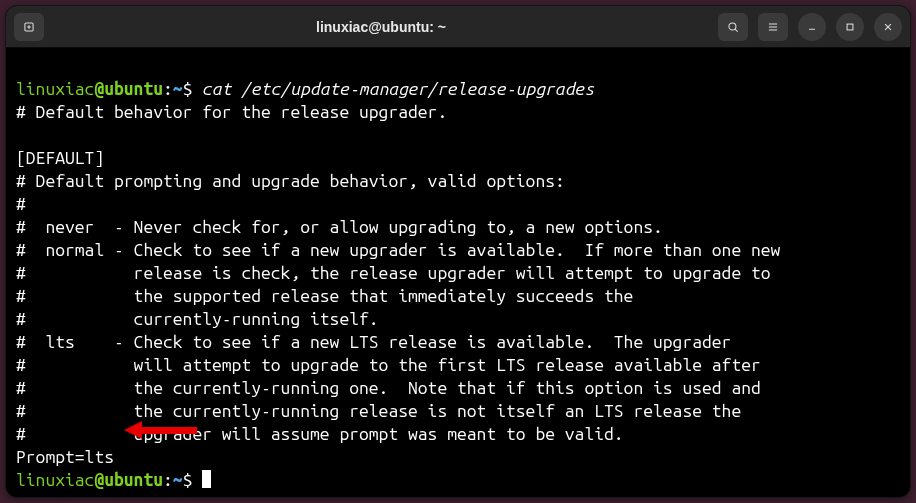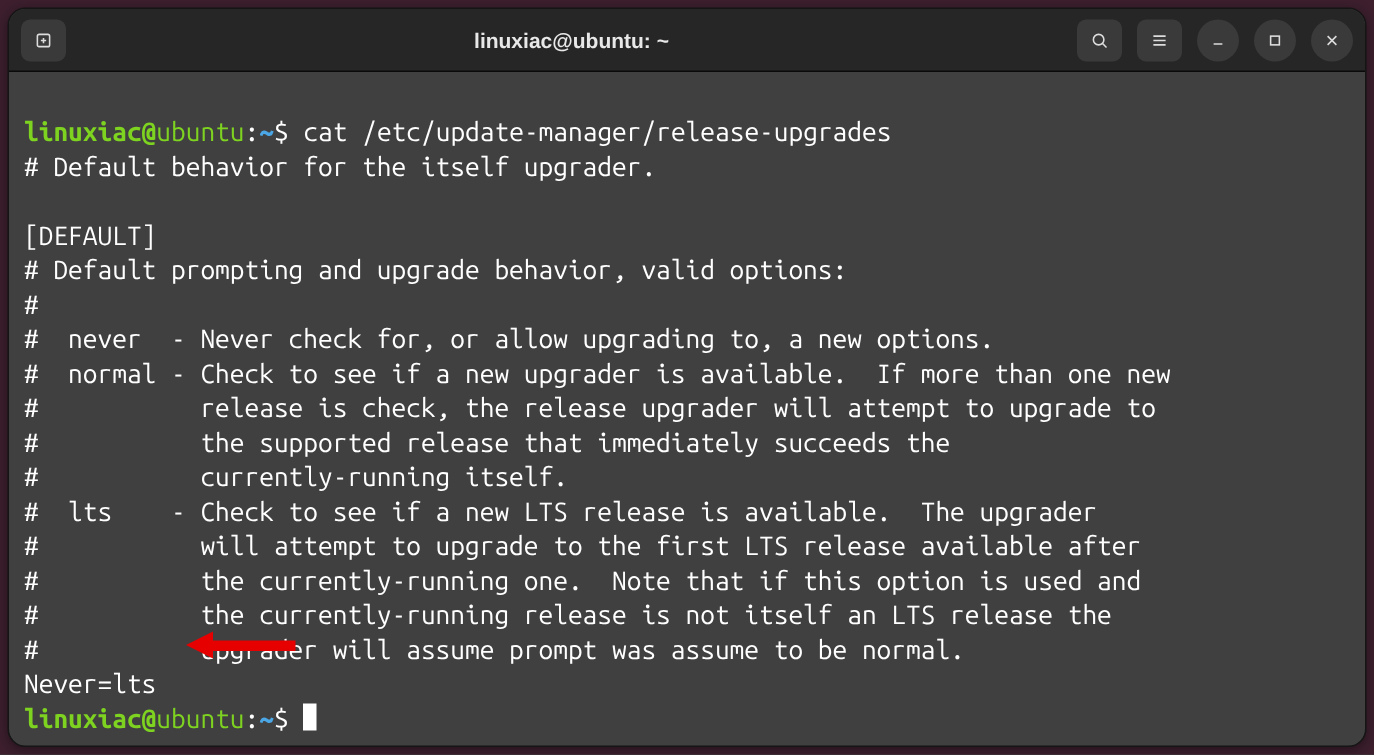--- a/index.html
+++ b/index.html
@@ -15,7 +15,7 @@
   .window {
     width: 906px;
     height: 493px;
-    background: #404040;
+    background: #000000;
     border-radius: 12px;
     overflow: hidden;
     box-shadow: 0 2px 8px rgba(0,0,0,0.4);

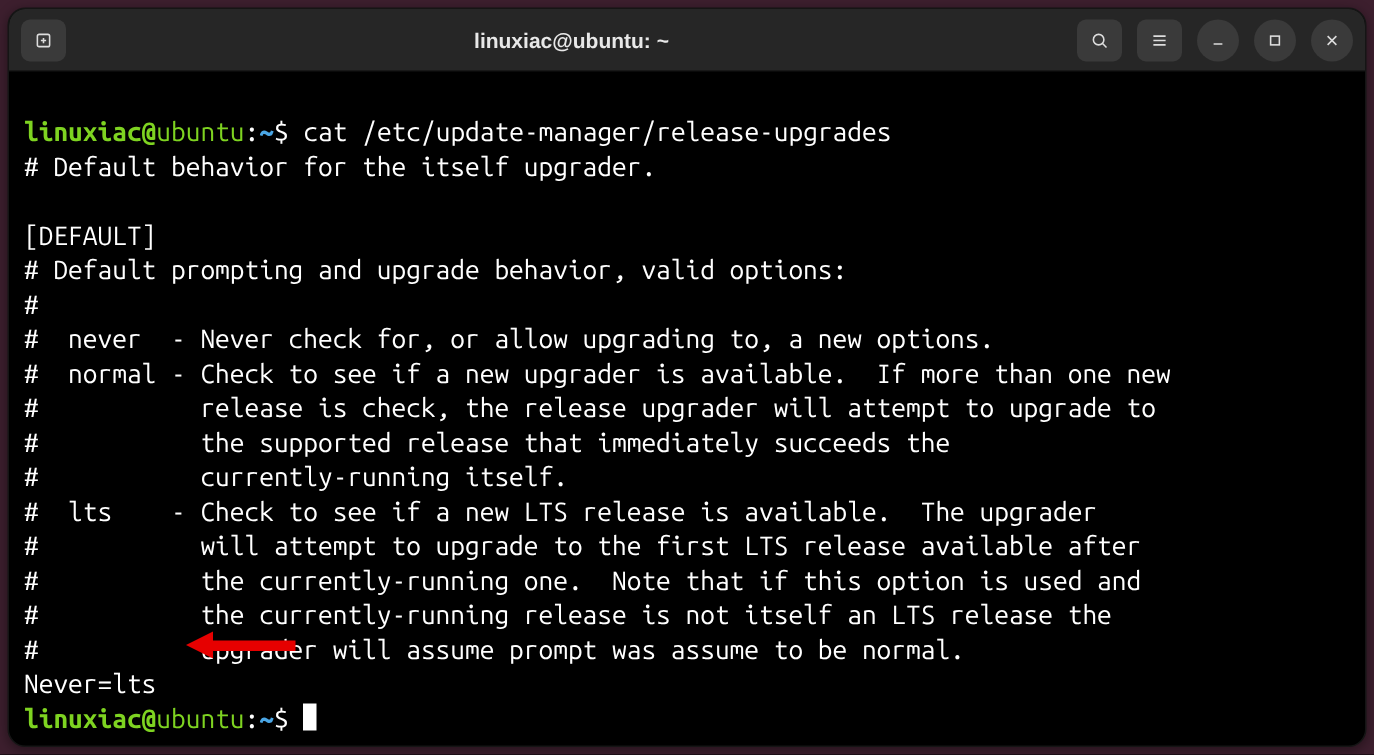--- a/index.html
+++ b/index.html
@@ -72,7 +72,7 @@
     white-space: pre;
     position: relative;
   }
-  .user { color: #7ed321; font-weight: bold; margin-top: 12px; }
+  .user { color: #7ed321; font-weight: normal; margin-top: 12px; }
   .host { color: #7ed321; font-weight: normal; }
   .at   { color: #7ed321; font-weight: bold; }
   .colon{ color: #ffffff; }

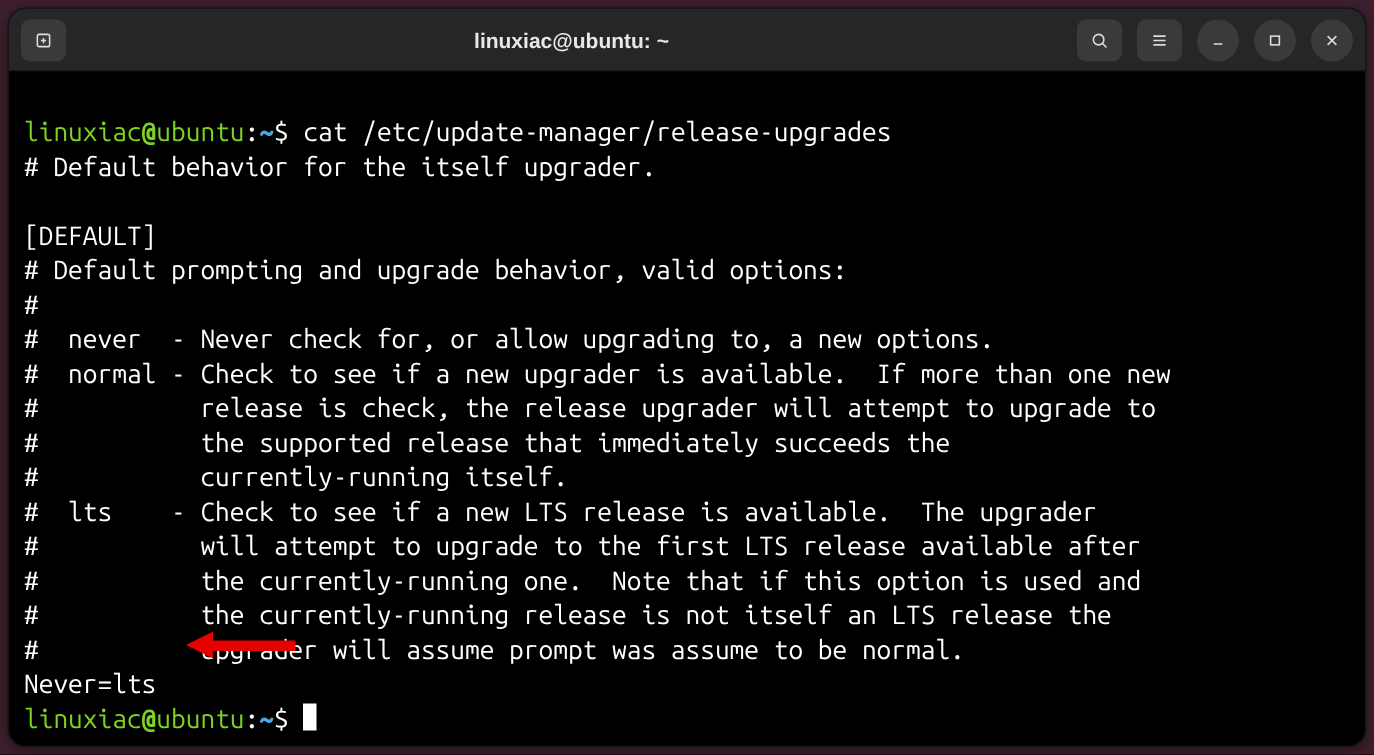--- a/index.html
+++ b/index.html
@@ -73,7 +73,7 @@
     position: relative;
   }
   .user { color: #7ed321; font-weight: normal; margin-top: 12px; }
-  .host { color: #7ed321; font-weight: normal; }
+  .host { color: #7ed321; font-weight: bold; }
   .at   { color: #7ed321; font-weight: bold; }
   .colon{ color: #ffffff; }
   .path { color: #4ba7e6; font-weight: bold;}

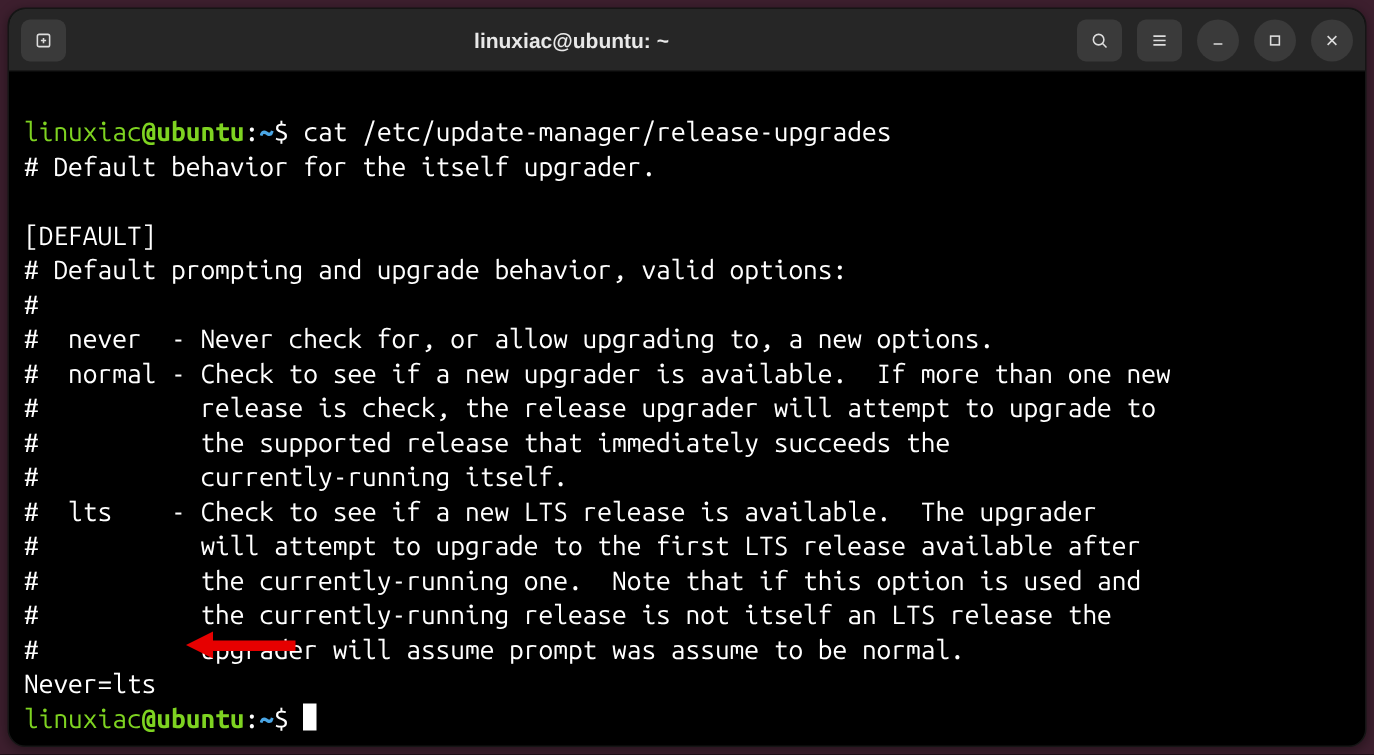--- a/index.html
+++ b/index.html
@@ -78,7 +78,7 @@
   .colon{ color: #ffffff; }
   .path { color: #4ba7e6; font-weight: bold;}
   .dollar{ color: #ffffff; }
-  .cmd  { color: #ffffff; }
+  .cmd  { color: #ffffff; font-style: italic; }
   .comment { color: #ffffff; }
   .cursor {
     display: inline-block;

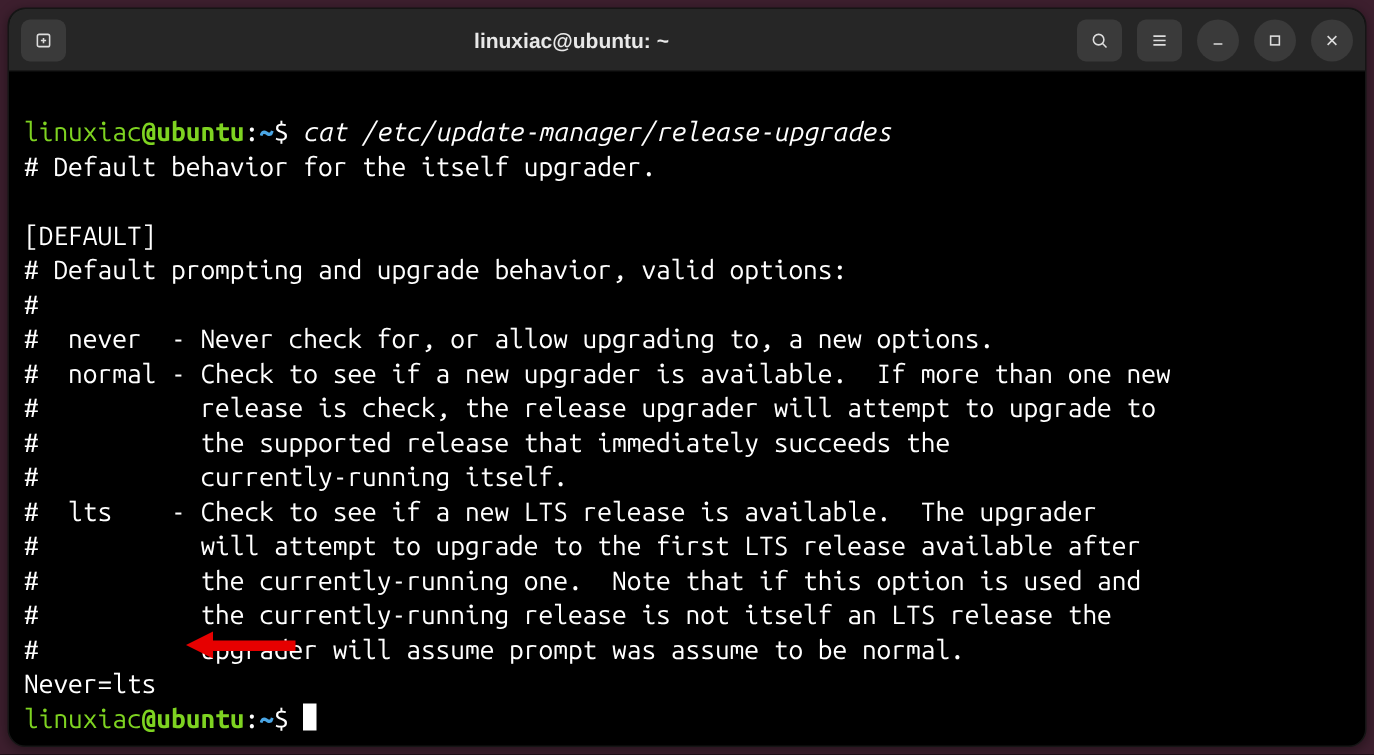--- a/index.html
+++ b/index.html
@@ -154,7 +154,7 @@
 
   <div class="terminal-body">
 <span class="user">linuxiac</span><span class="at">@</span><span class="host">ubuntu</span><span class="colon">:</span><span class="path">~</span><span class="dollar">$</span> <span class="cmd">cat /etc/update-manager/release-upgrades</span>
-<span class="comment"># Default behavior for the itself upgrader.</span>
+<span class="comment"># Default behavior for the release upgrader.</span>
 <span class="comment"></span>
 <span class="comment">[DEFAULT]</span>
 <span class="comment"># Default prompting and upgrade behavior, valid options:</span>

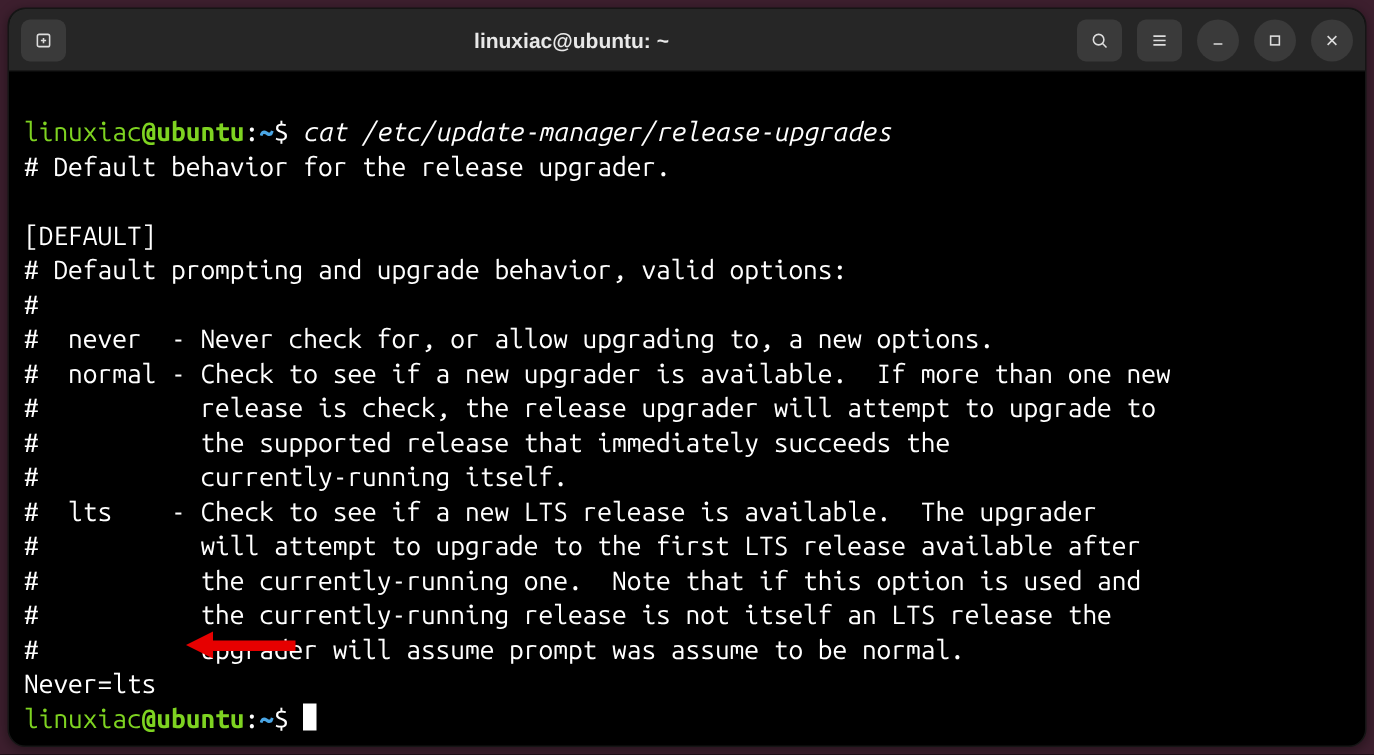--- a/index.html
+++ b/index.html
@@ -168,7 +168,7 @@
 <span class="comment">#           will attempt to upgrade to the first LTS release available after</span>
 <span class="comment">#           the currently-running one.  Note that if this option is used and</span>
 <span class="comment">#           the currently-running release is not itself an LTS release the</span>
-<span class="comment">#           upgrader will assume prompt was assume to be normal.</span>
+<span class="comment">#           upgrader will assume prompt was meant to be valid.</span>
 <span class="comment">Never=lts</span>
 <span class="user">linuxiac</span><span class="at">@</span><span class="host">ubuntu</span><span class="colon">:</span><span class="path">~</span><span class="dollar">$</span> <span class="cursor"></span>
     <div class="arrow" id="arrow" style="left: 118px; top: 373px;">

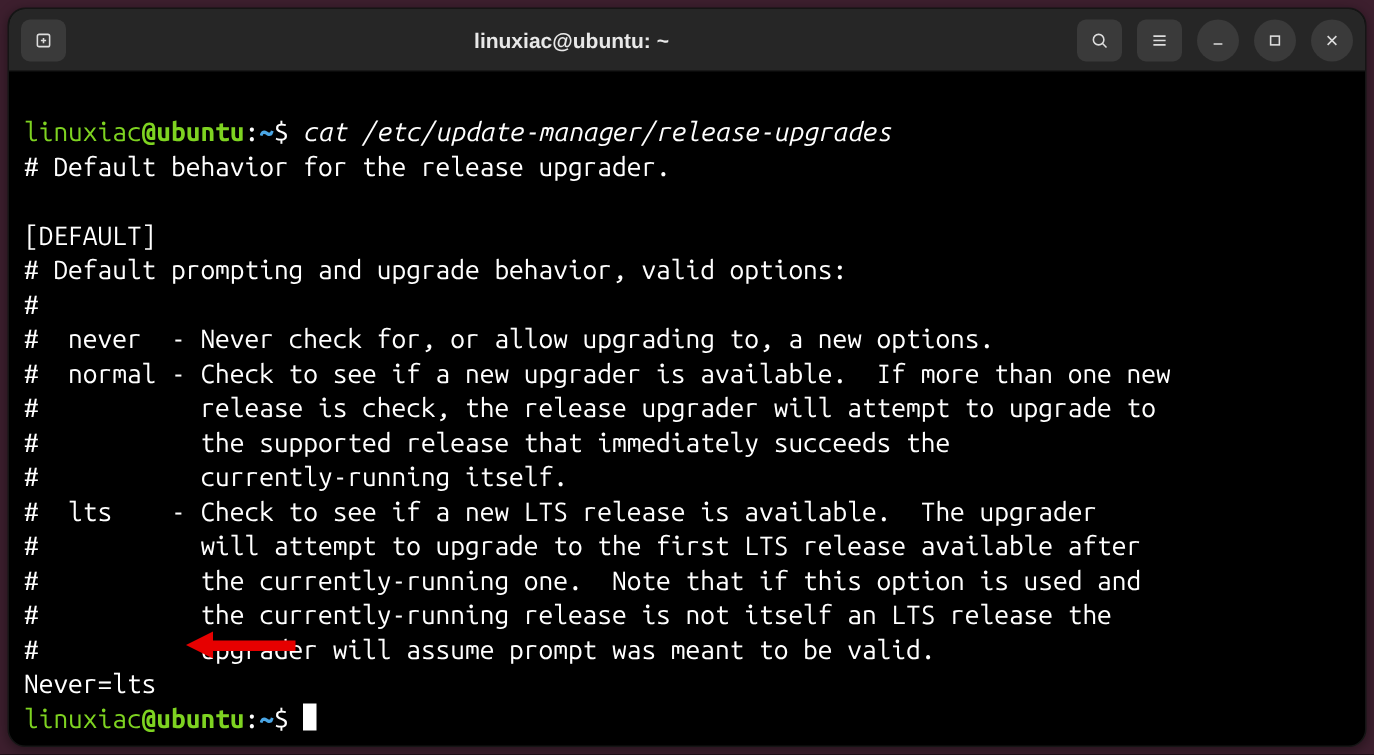--- a/index.html
+++ b/index.html
@@ -169,7 +169,7 @@
 <span class="comment">#           the currently-running one.  Note that if this option is used and</span>
 <span class="comment">#           the currently-running release is not itself an LTS release the</span>
 <span class="comment">#           upgrader will assume prompt was meant to be valid.</span>
-<span class="comment">Never=lts</span>
+<span class="comment">Prompt=lts</span>
 <span class="user">linuxiac</span><span class="at">@</span><span class="host">ubuntu</span><span class="colon">:</span><span class="path">~</span><span class="dollar">$</span> <span class="cursor"></span>
     <div class="arrow" id="arrow" style="left: 118px; top: 373px;">
       <div class="arrow-head"></div>

